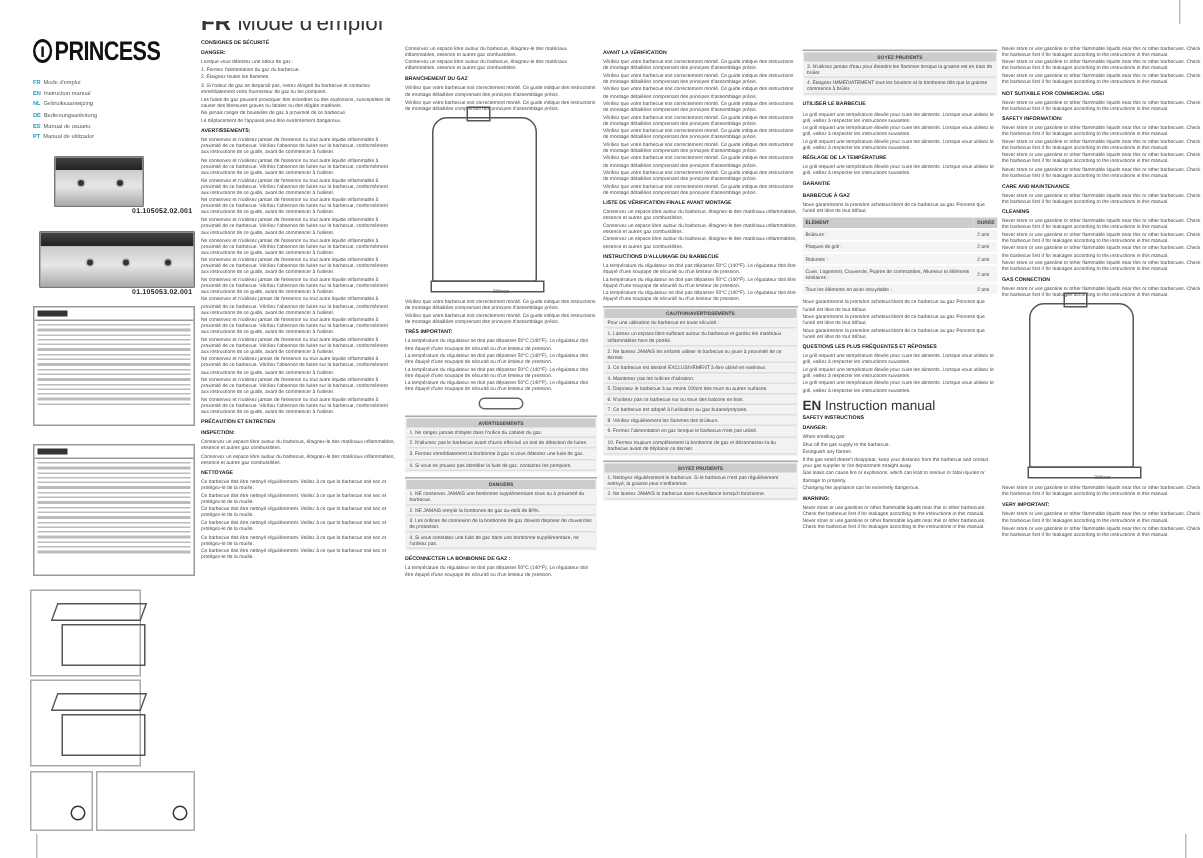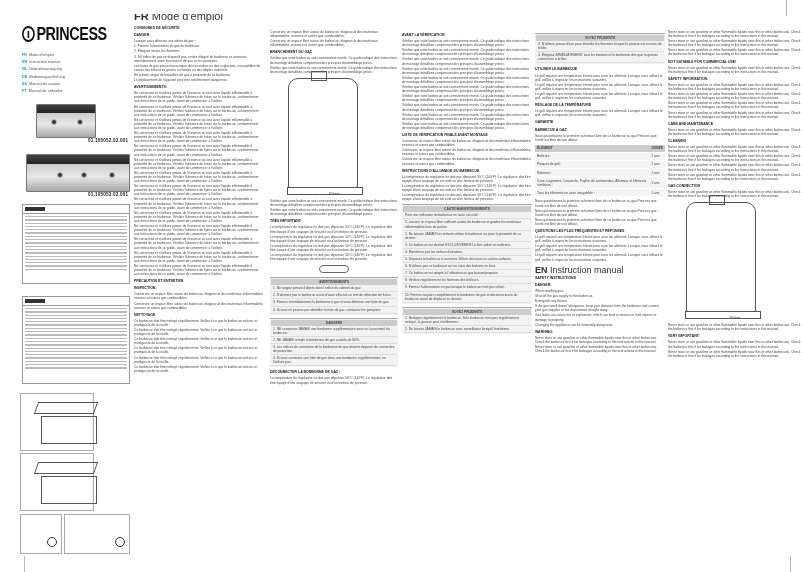--- a/index.html
+++ b/index.html
@@ -28,7 +28,7 @@
 .diag{position:absolute;left:20px;border:0.5px solid #aaa;background:#fff}
 .diag .plate{position:absolute;left:15px;top:8px;width:60px;height:12px;border:1px solid #555;transform:skewX(-20deg)}
 .diag .body{position:absolute;left:20px;top:22px;width:56px;height:28px;border:1px solid #555}
-h1.hdr{font-size:11px;font-weight:normal;color:#333;margin-bottom:8px}
+h1.hdr{font-size:15px;font-weight:normal;color:#333;margin-bottom:8px}
 h1.hdr b{font-weight:bold}
 .sec{font-weight:bold;font-size:3.5px;color:#222;margin:3px 0 2px;text-transform:uppercase}
 .tx{display:block;margin-bottom:1px}

